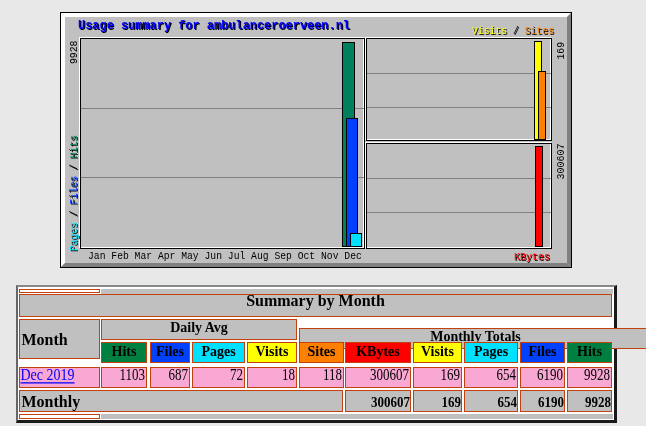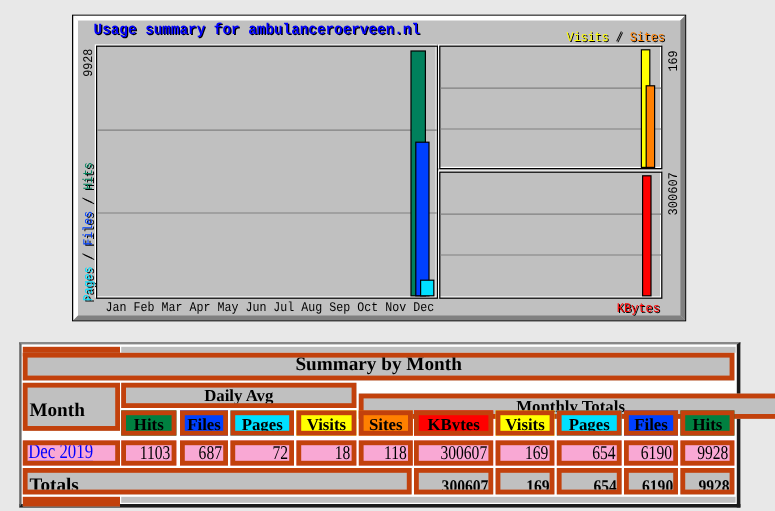--- a/index.html
+++ b/index.html
@@ -10,7 +10,7 @@
         box-sizing:border-box;background:#FFFFFF;
         border-style:solid;border-color:#888 #1a1a1a #1a1a1a #666;
         border-width:2px 3px 3px 2px;}
-.c{position:absolute;box-sizing:border-box;border:4px solid #c2410c;
+.c{position:absolute;box-sizing:border-box;border:1px solid #c2410c;
    overflow:hidden;line-height:1;color:#000;}
 .ctr{text-align:center;}
 .num{font-size:13px;text-align:right;}

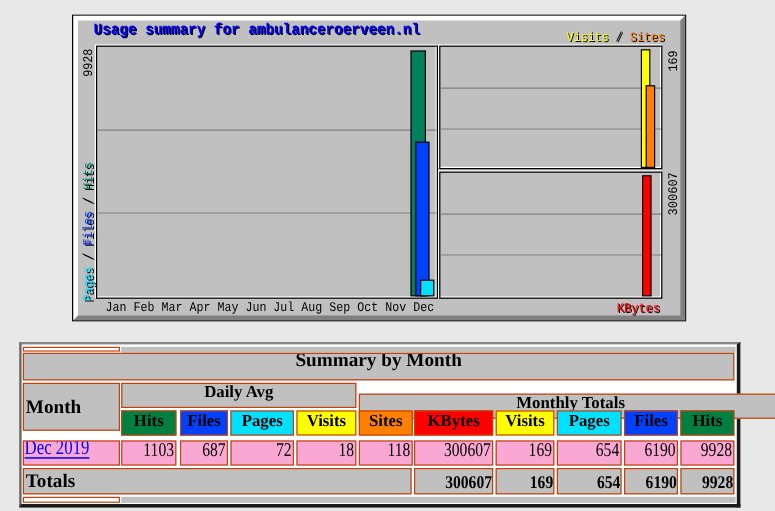--- a/index.html
+++ b/index.html
@@ -171,7 +171,7 @@
     <span style="display:block;margin-top:-1.8px;transform:scaleY(1.25);transform-origin:100% 0;">9928</span>
   </div>
 <div class="c gray b s16" style="left:19px;top:390px;width:324px;height:22px">
-    <span style="display:block;margin-top:3px;margin-left:1.5px">Totals</span>
+    <span style="display:block;margin-top:3px;margin-left:1.5px">Monthly</span>
   </div>
 <div class="c gray b num" style="left:345px;top:390px;width:66px;height:22px">
     <span style="display:block;margin-top:2.5px;padding-right:0;transform:scaleY(1.15);transform-origin:100% 0;">300607</span>

